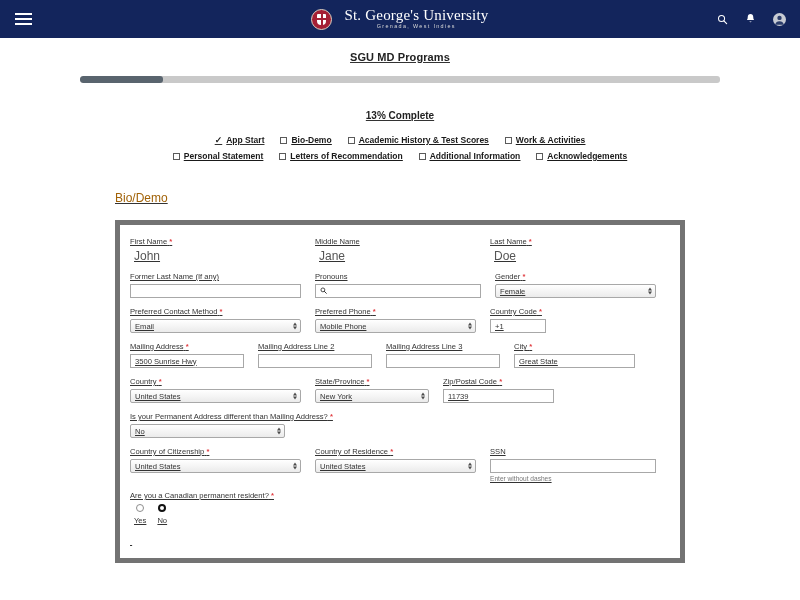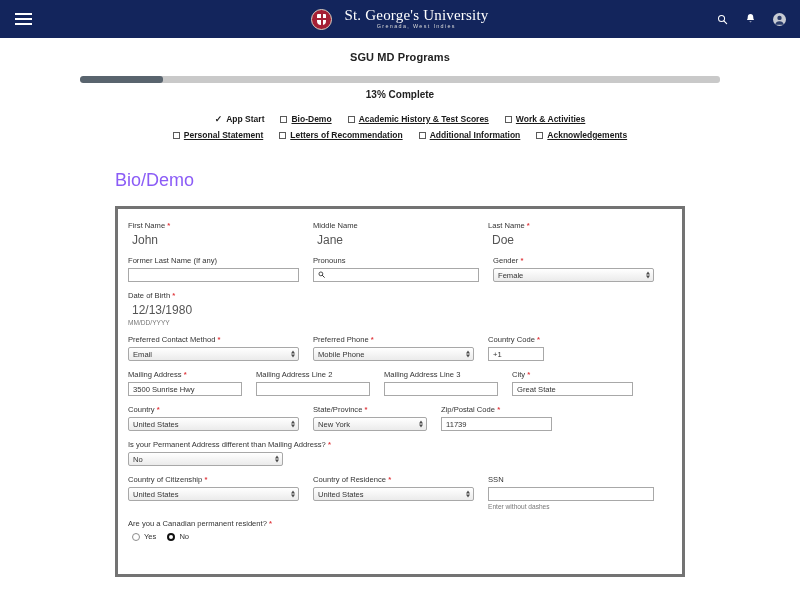--- a/index.html
+++ b/index.html
@@ -37,7 +37,7 @@
   .navicons svg { display:block; }
 
   
-  .page { padding:0; }
+  .page { padding:0;text-decoration:underline; }
   .prog-title { text-align:center; font-size:11px; font-weight:bold;
     color:#222; margin:13px 0 0; letter-spacing:.1px; }
   .progwrap { margin:13px 80px 0; }

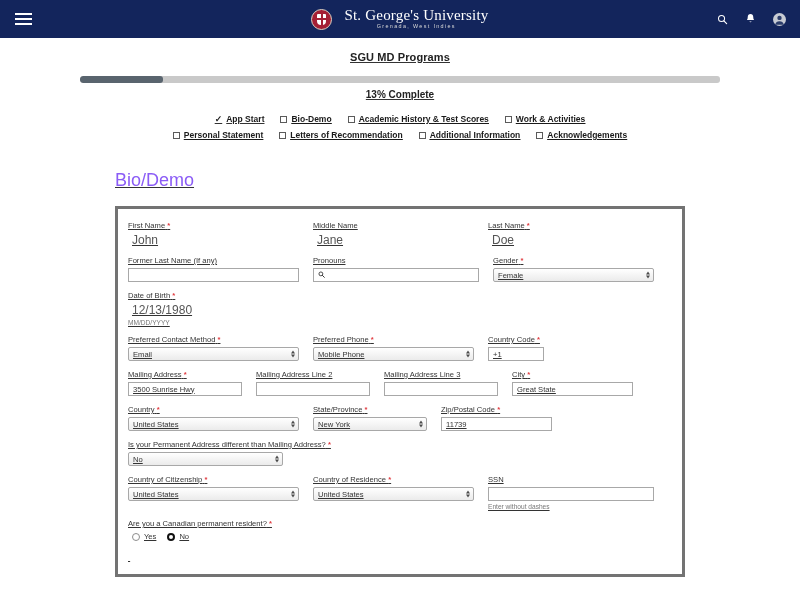--- a/index.html
+++ b/index.html
@@ -44,7 +44,7 @@
   .progtrack { height:7px; background:#c9c9c9; border-radius:3px; overflow:hidden; }
   .progfill { height:100%; background:#59646e; border-radius:3px; }
   .prog-pct { text-align:center; font-size:10px; font-weight:bold;
-    color:#222; margin:6px 0 0; }
+    color:#222; margin:27px 0 0; }
 
   .steps { margin-top:14px; }
   .steprow { display:flex; justify-content:center; align-items:center; gap:16px; margin-bottom:6px; }

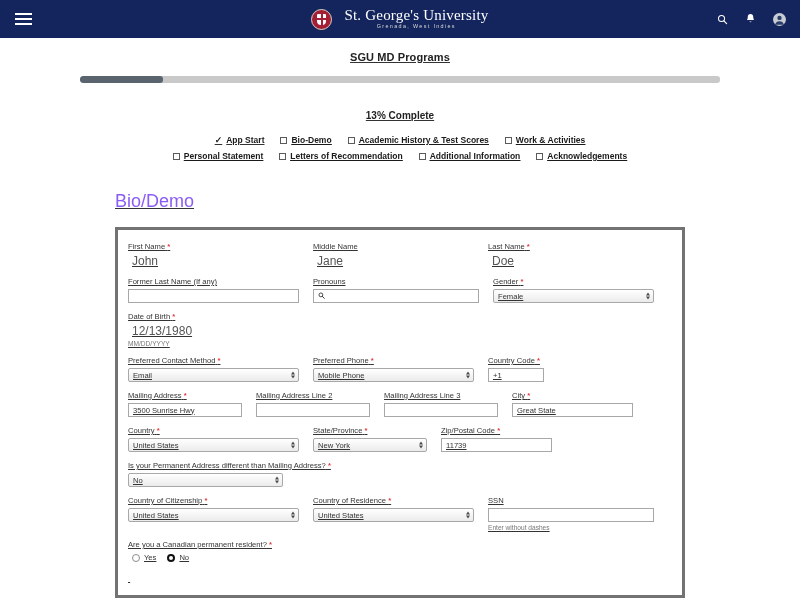--- a/index.html
+++ b/index.html
@@ -55,7 +55,7 @@
   .step.link .lbl { text-decoration:underline; }
 
   
-  .sec-title { font-size:18px; color:#8b5cf6; font-weight:400;
+  .sec-title { font-size:12px; color:#a16207; font-weight:400;
     margin:30px 0 0 115px; }
   .card { margin:15px 115px 0; border:3px solid #737373; background:#fff;
     padding:12px 10px 12px; }

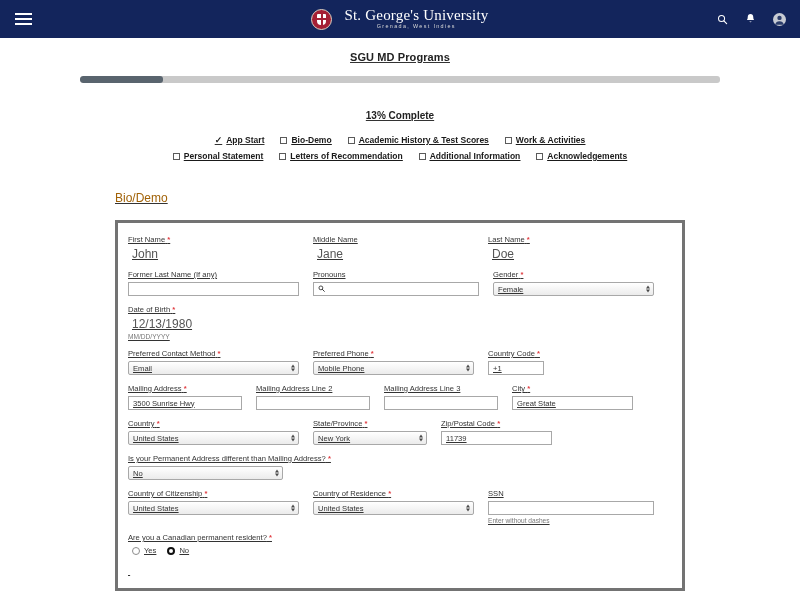--- a/index.html
+++ b/index.html
@@ -57,7 +57,7 @@
   
   .sec-title { font-size:12px; color:#a16207; font-weight:400;
     margin:30px 0 0 115px; }
-  .card { margin:15px 115px 0; border:3px solid #737373; background:#fff;
+  .card { margin:15px 115px 0; border:5px solid #737373; background:#fff;
     padding:12px 10px 12px; }
   .row { display:flex; margin-bottom:9px; }
   .fld { padding-right:14px; }

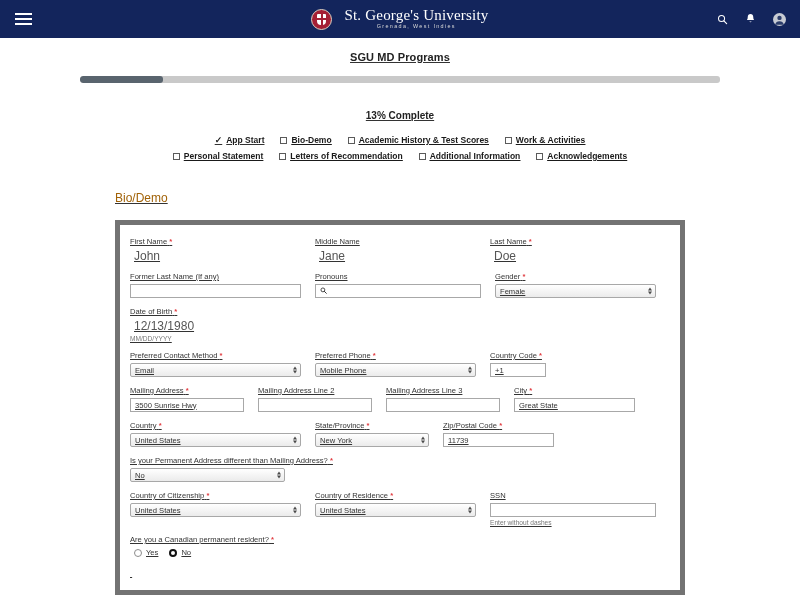--- a/index.html
+++ b/index.html
@@ -226,13 +226,6 @@
       </div>
     </div>
 
-    <div class="row">
-      <div class="fld" style="width:185px">
-        <div class="lab"><span>Date of Birth</span> <span class="req">*</span></div>
-        <div class="ro">12/13/1980</div>
-        <div class="hint">MM/DD/YYYY</div>
-      </div>
-    </div>
 
     <div class="row">
       <div class="fld" style="width:185px">

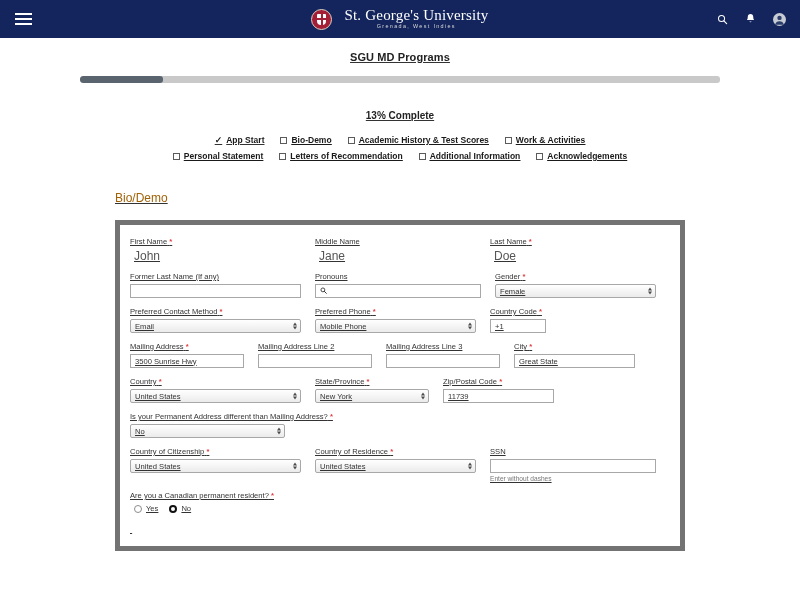--- a/index.html
+++ b/index.html
@@ -80,7 +80,7 @@
   .sel .stp i.d { border-top:3px solid #4a4a4a; }
   .srch { display:flex; align-items:center; gap:3px; }
   .radios { display:flex; align-items:center; gap:11px; margin-top:4px; padding-left:4px; }
-  .rad { display:flex; align-items:center; gap:4px; font-size:7.6px; color:#333; cursor:pointer; }
+  .rad { display:flex; align-items:center; gap:4px; font-size:7.6px; color:#333; cursor:pointer;flex-direction:column; }
   .dot { width:8px; height:8px; border-radius:50%; border:1.3px solid #8d8d8d; background:#fff; }
   .dot.on { border:2.5px solid #111; background:#fff; }
   .cutoff { font-size:7.6px; color:#d8d8d8; margin-top:7px; }

